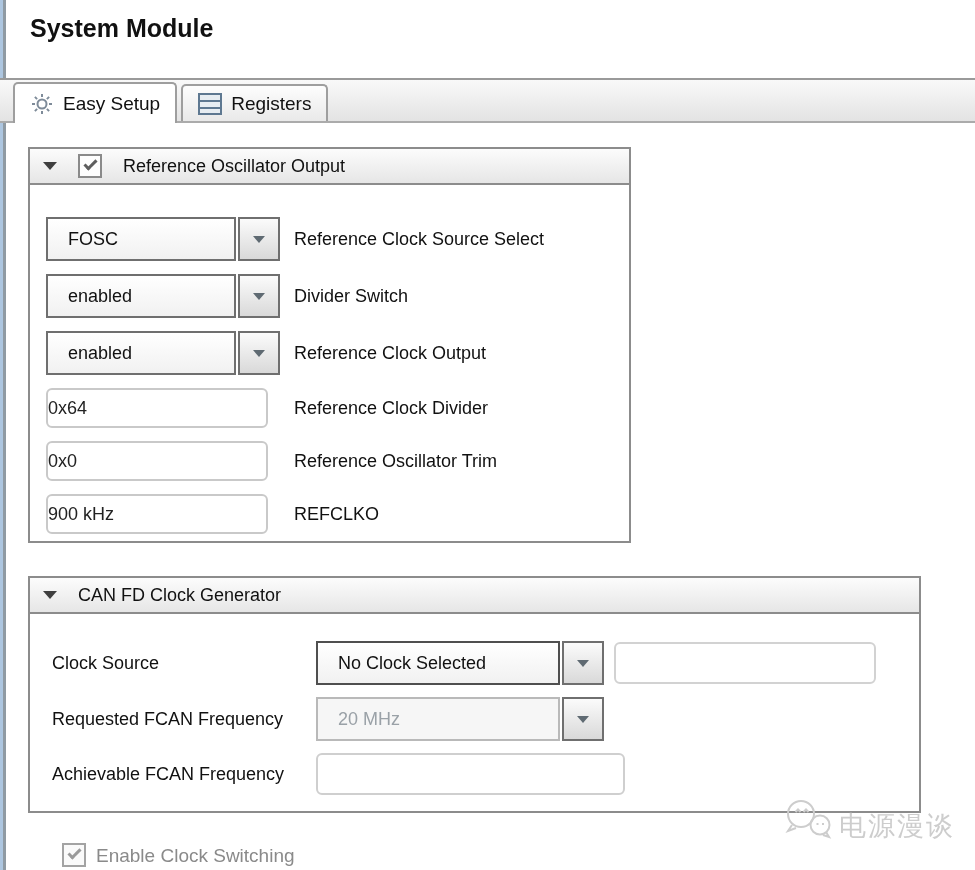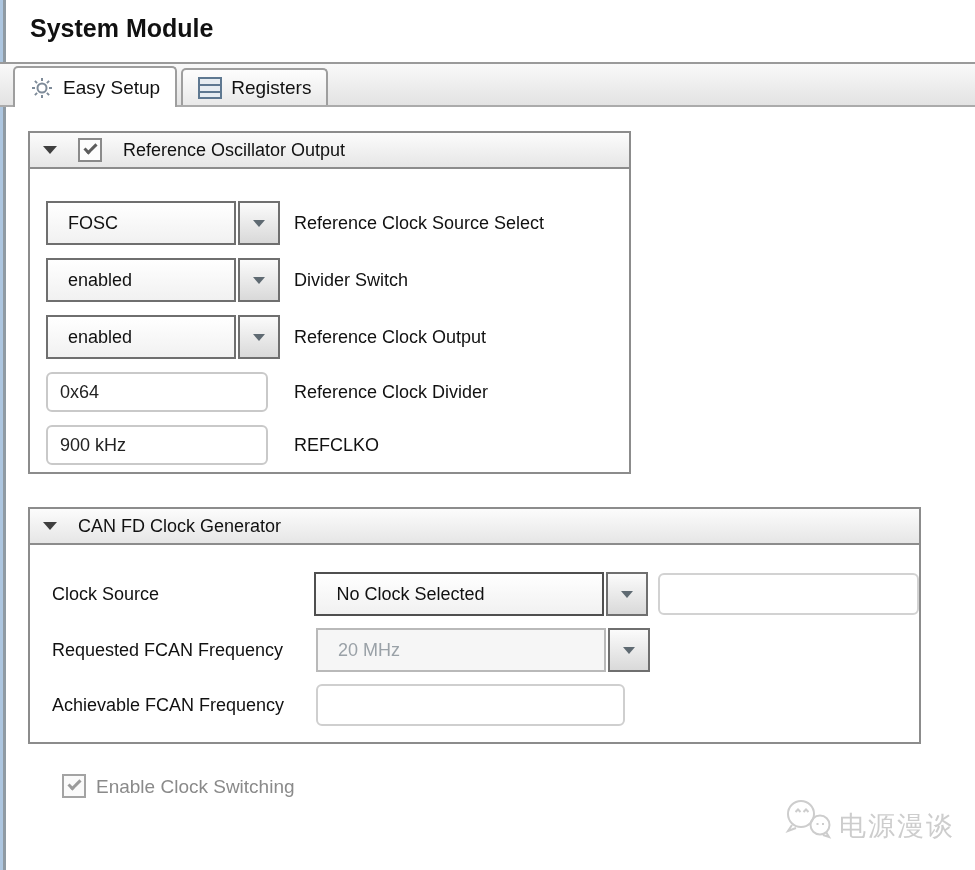--- a/index.html
+++ b/index.html
@@ -24,7 +24,7 @@
   
   .tabstrip {
     position: relative;
-    margin-top: 18px;
+    margin-top: 34px;
     height: 45px;
     background: linear-gradient(#f9f9f9, #e3e3e3);
     border-top: 2px solid #9a9a9a;

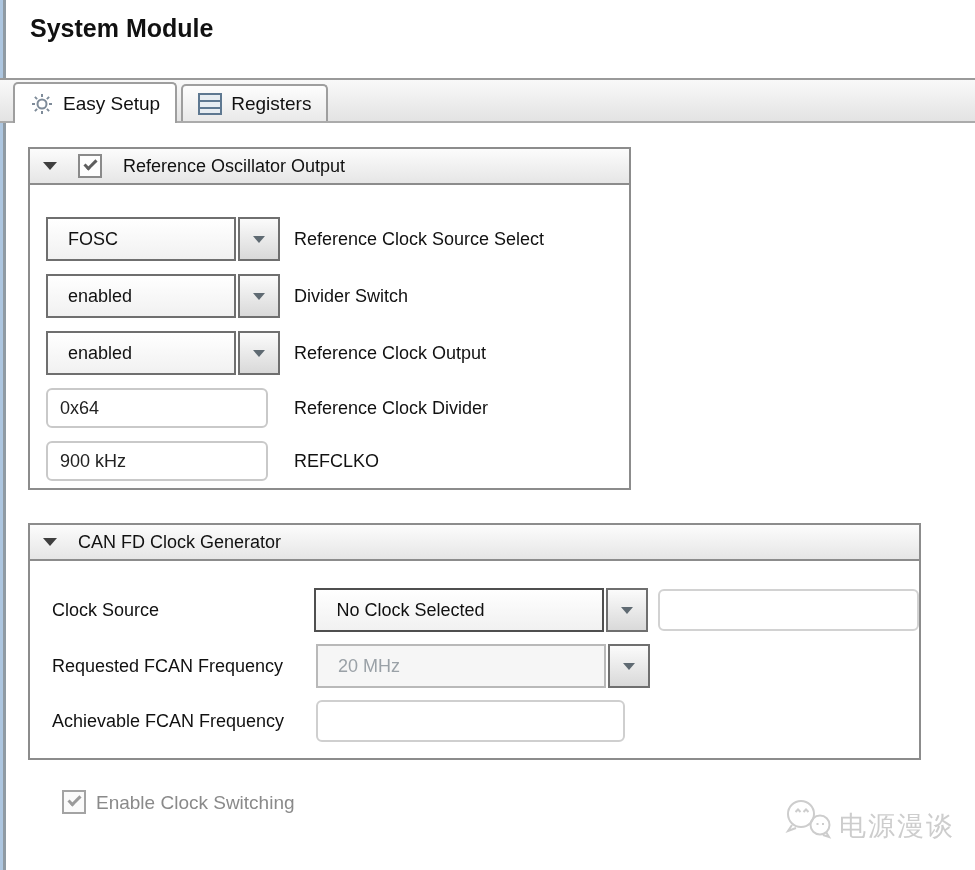--- a/index.html
+++ b/index.html
@@ -130,7 +130,6 @@
     width: 222px; height: 40px;
     border: 2px solid #c9c9c9;
     border-radius: 6px;
-    padding-left: 12px;
     font-size: 18px; color: #222;
     background: #ffffff;
     outline: none;

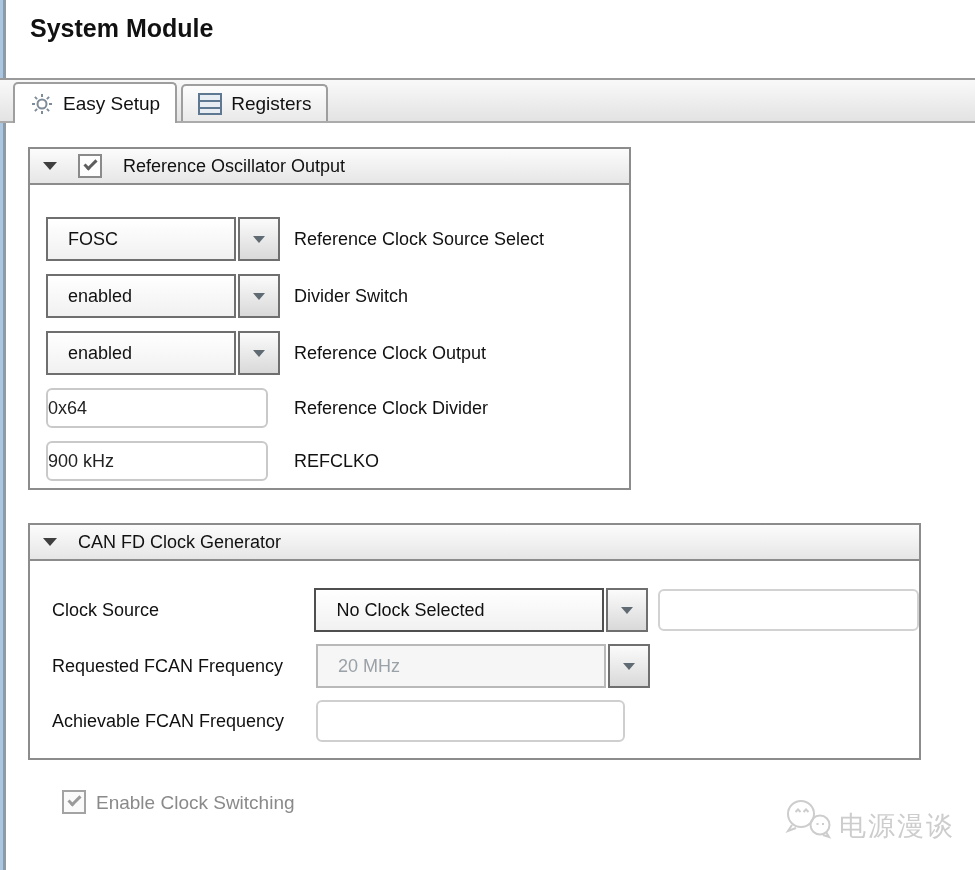--- a/index.html
+++ b/index.html
@@ -257,6 +257,12 @@
         <span class="row-label">Reference Clock Divider</span>
       </div>
 
+      <div class="p1row">
+        <span class="ctrl">
+          <input class="text-input" type="text" value="0x0" style="">
+        </span>
+        <span class="row-label">Reference Oscillator Trim</span>
+      </div>
 
       <div class="p1row" style="margin-bottom:0;">
         <span class="ctrl">

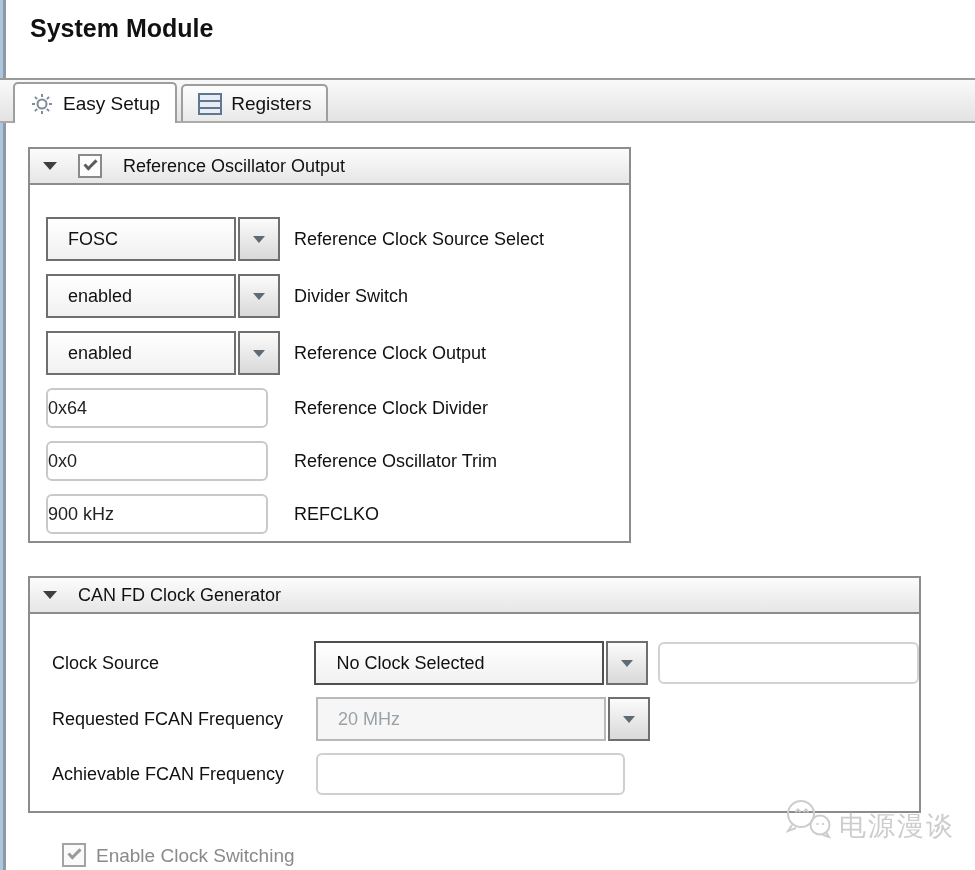--- a/index.html
+++ b/index.html
@@ -139,7 +139,7 @@
   
   .p2row { display: flex; align-items: center; margin-bottom: 12px; }
   .p2-label { width: 264px; font-size: 18px; color: #111; }
-  .combo2 .combo-value { width: 290px; }
+  .combo2 .combo-value { width: 244px; }
   .combo2.focused .combo-value { border-color: #4f4f4f; }
   .combo2.disabled .combo-value {
     border-color: #b9b9b9;

